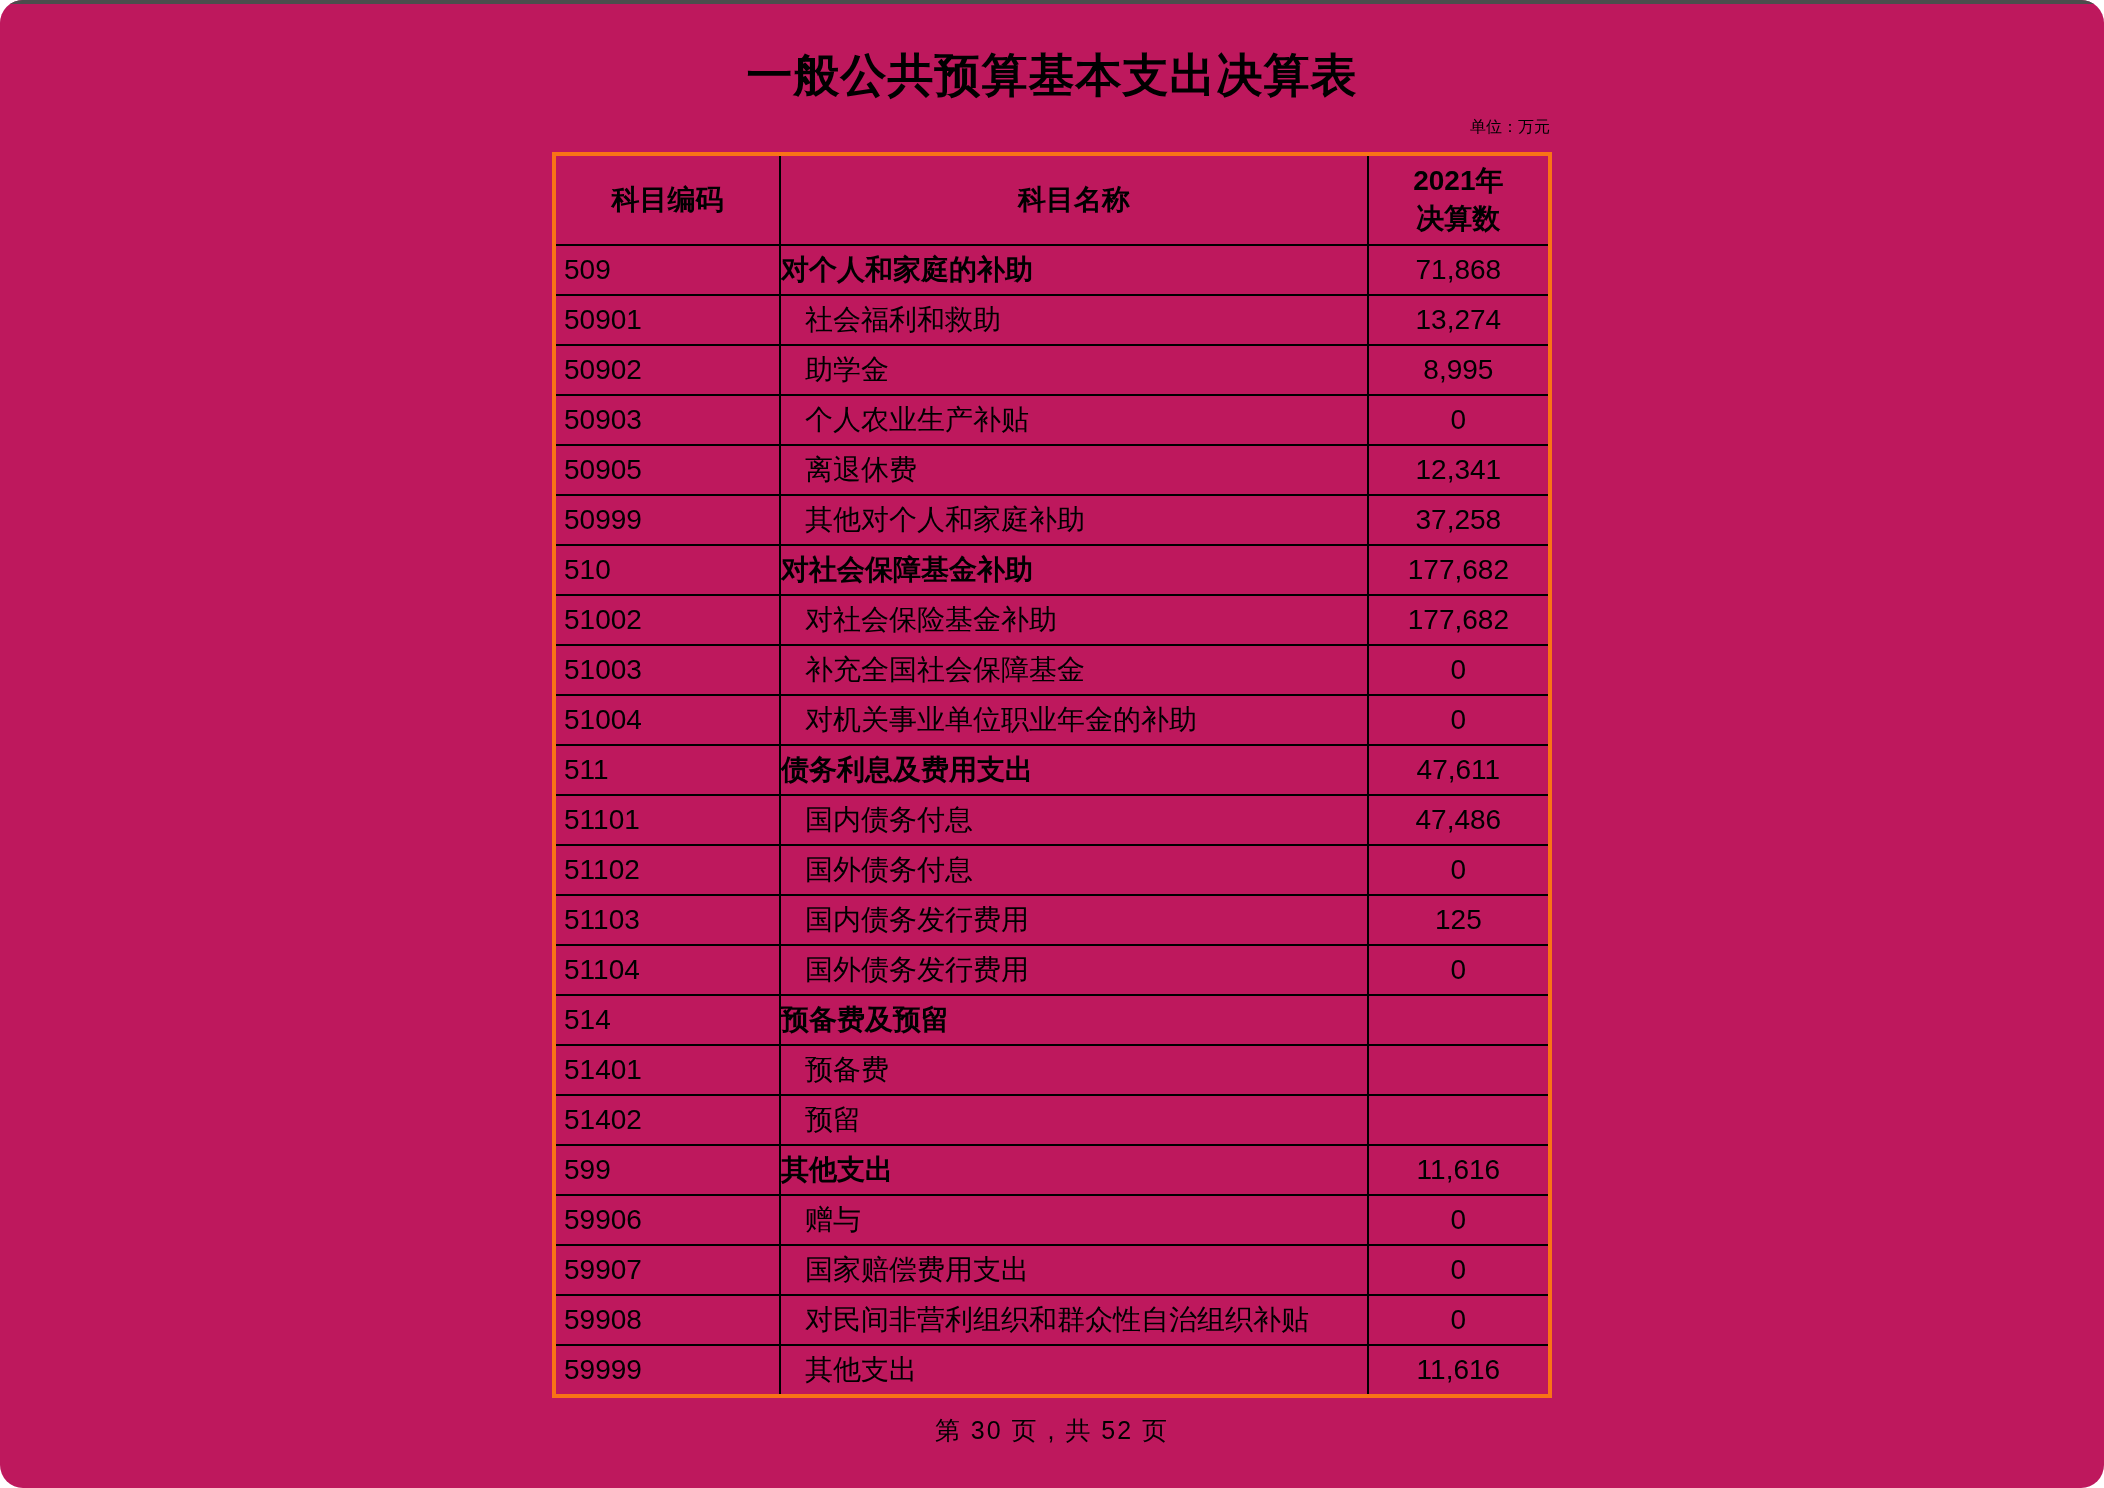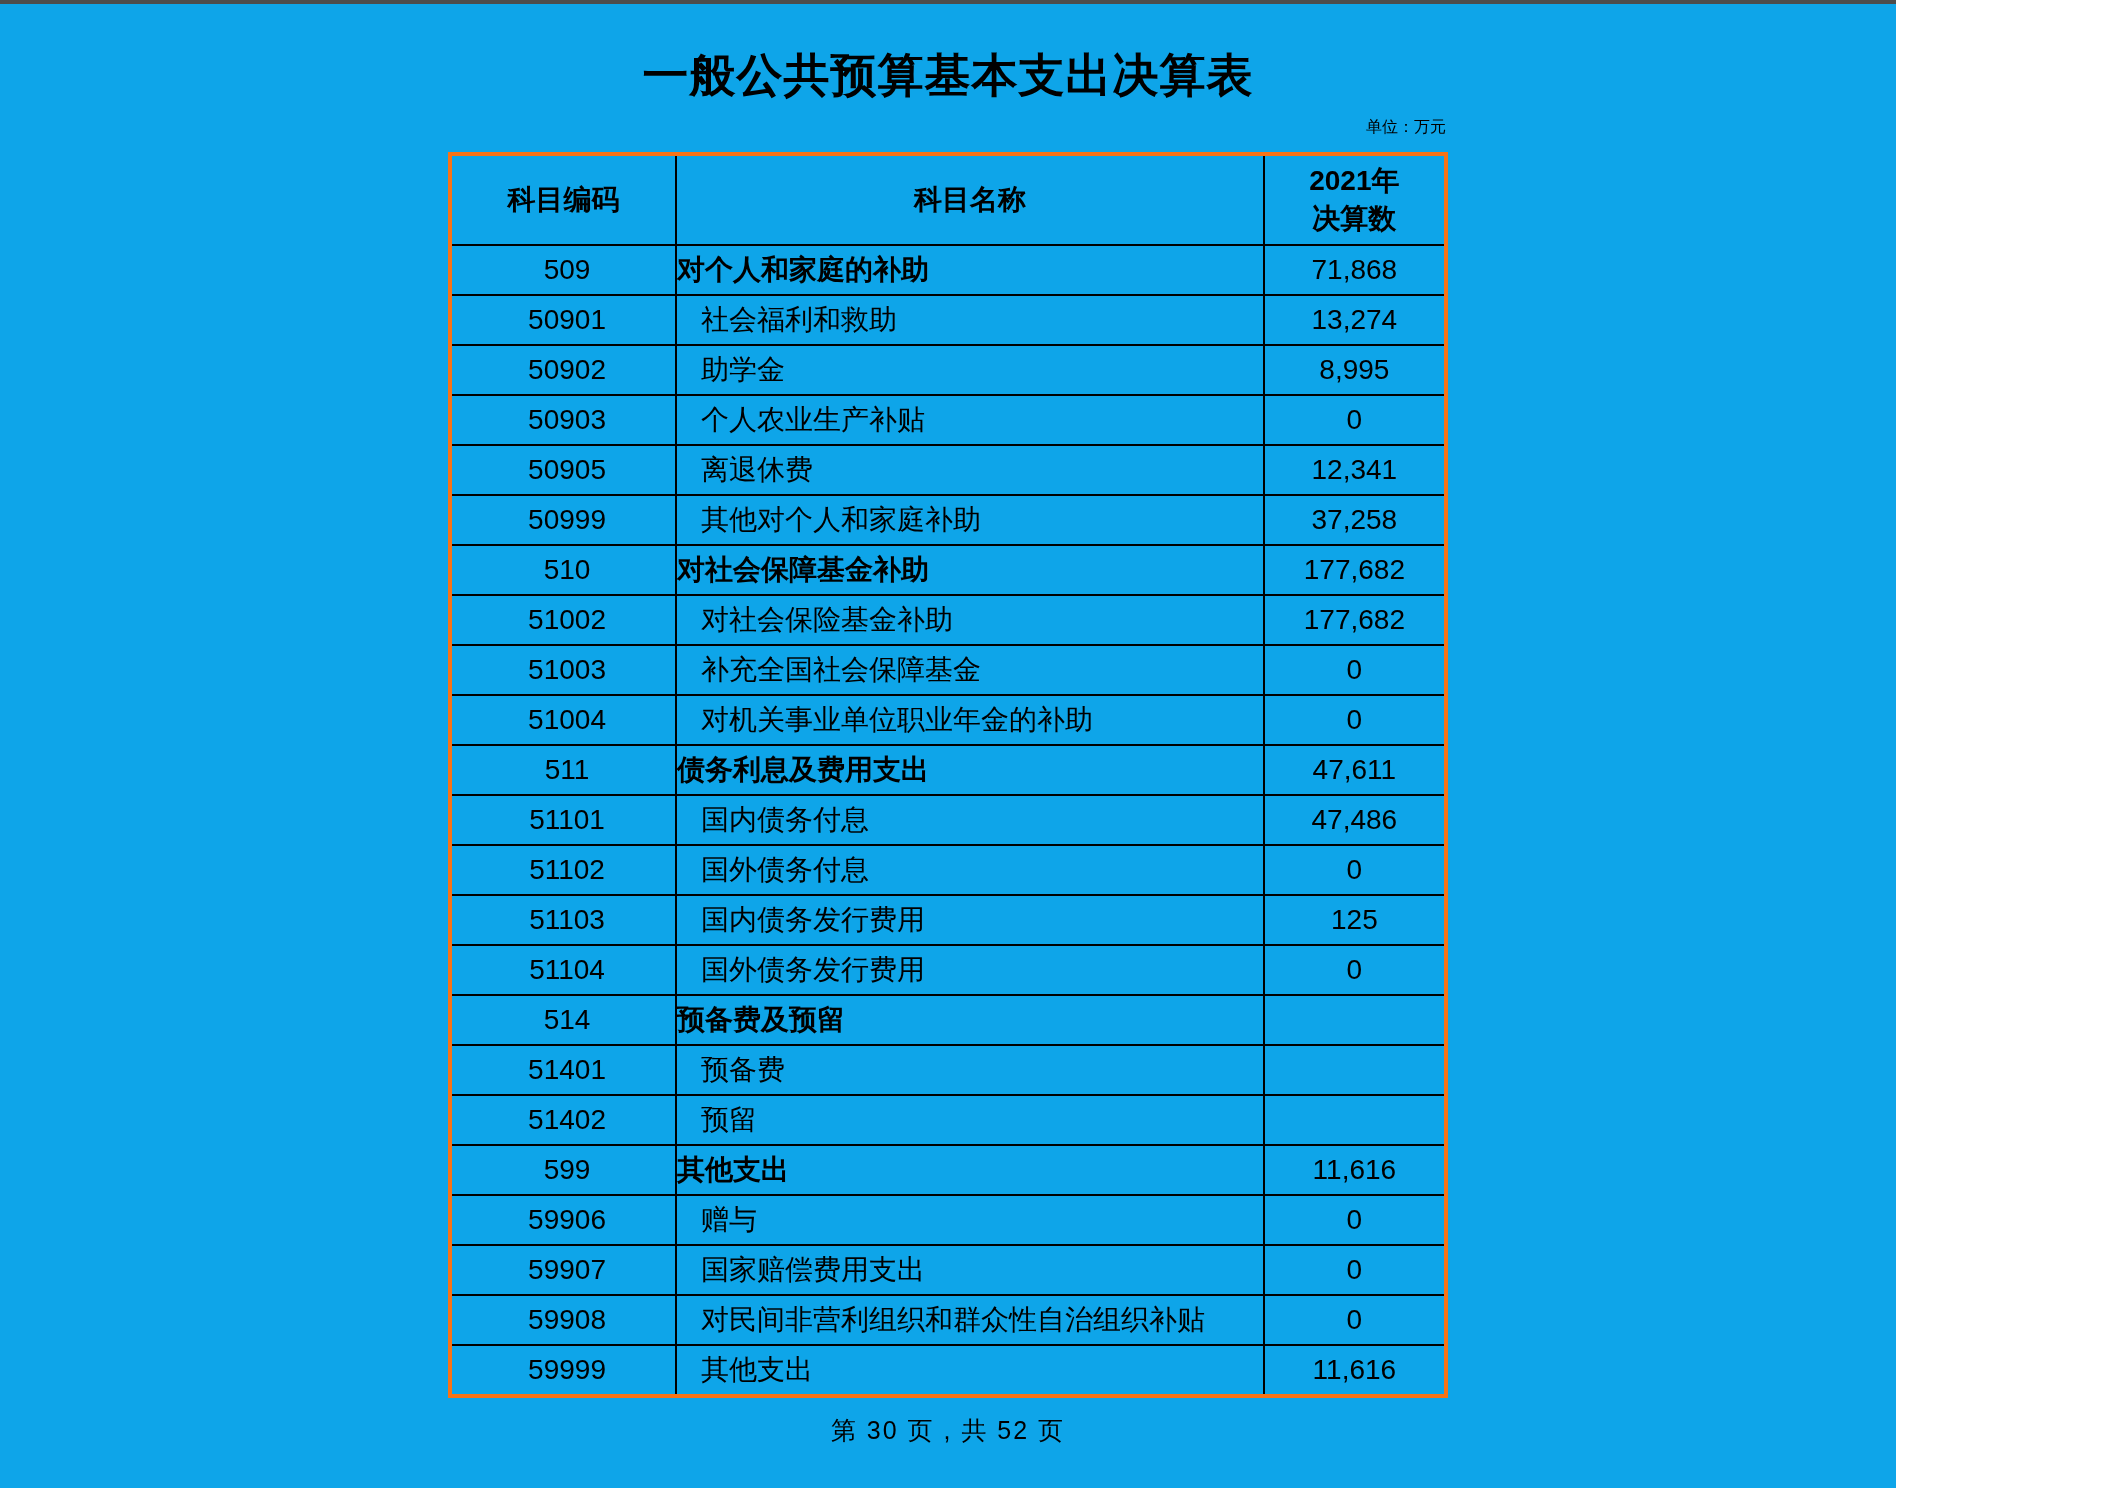--- a/index.html
+++ b/index.html
@@ -9,12 +9,13 @@
   }
   .page {
     position: relative;
-    width: 1896px;
+    width: 2104px;
     height: 1488px;
-    background: #0ea5e9;
+    background: #be185d;
     font-family: "Liberation Sans", "DejaVu Sans", sans-serif;
     color: #000000;
     overflow: hidden;
+    border-radius: 23px;
   }
   .top-edge {
     width: 100%;

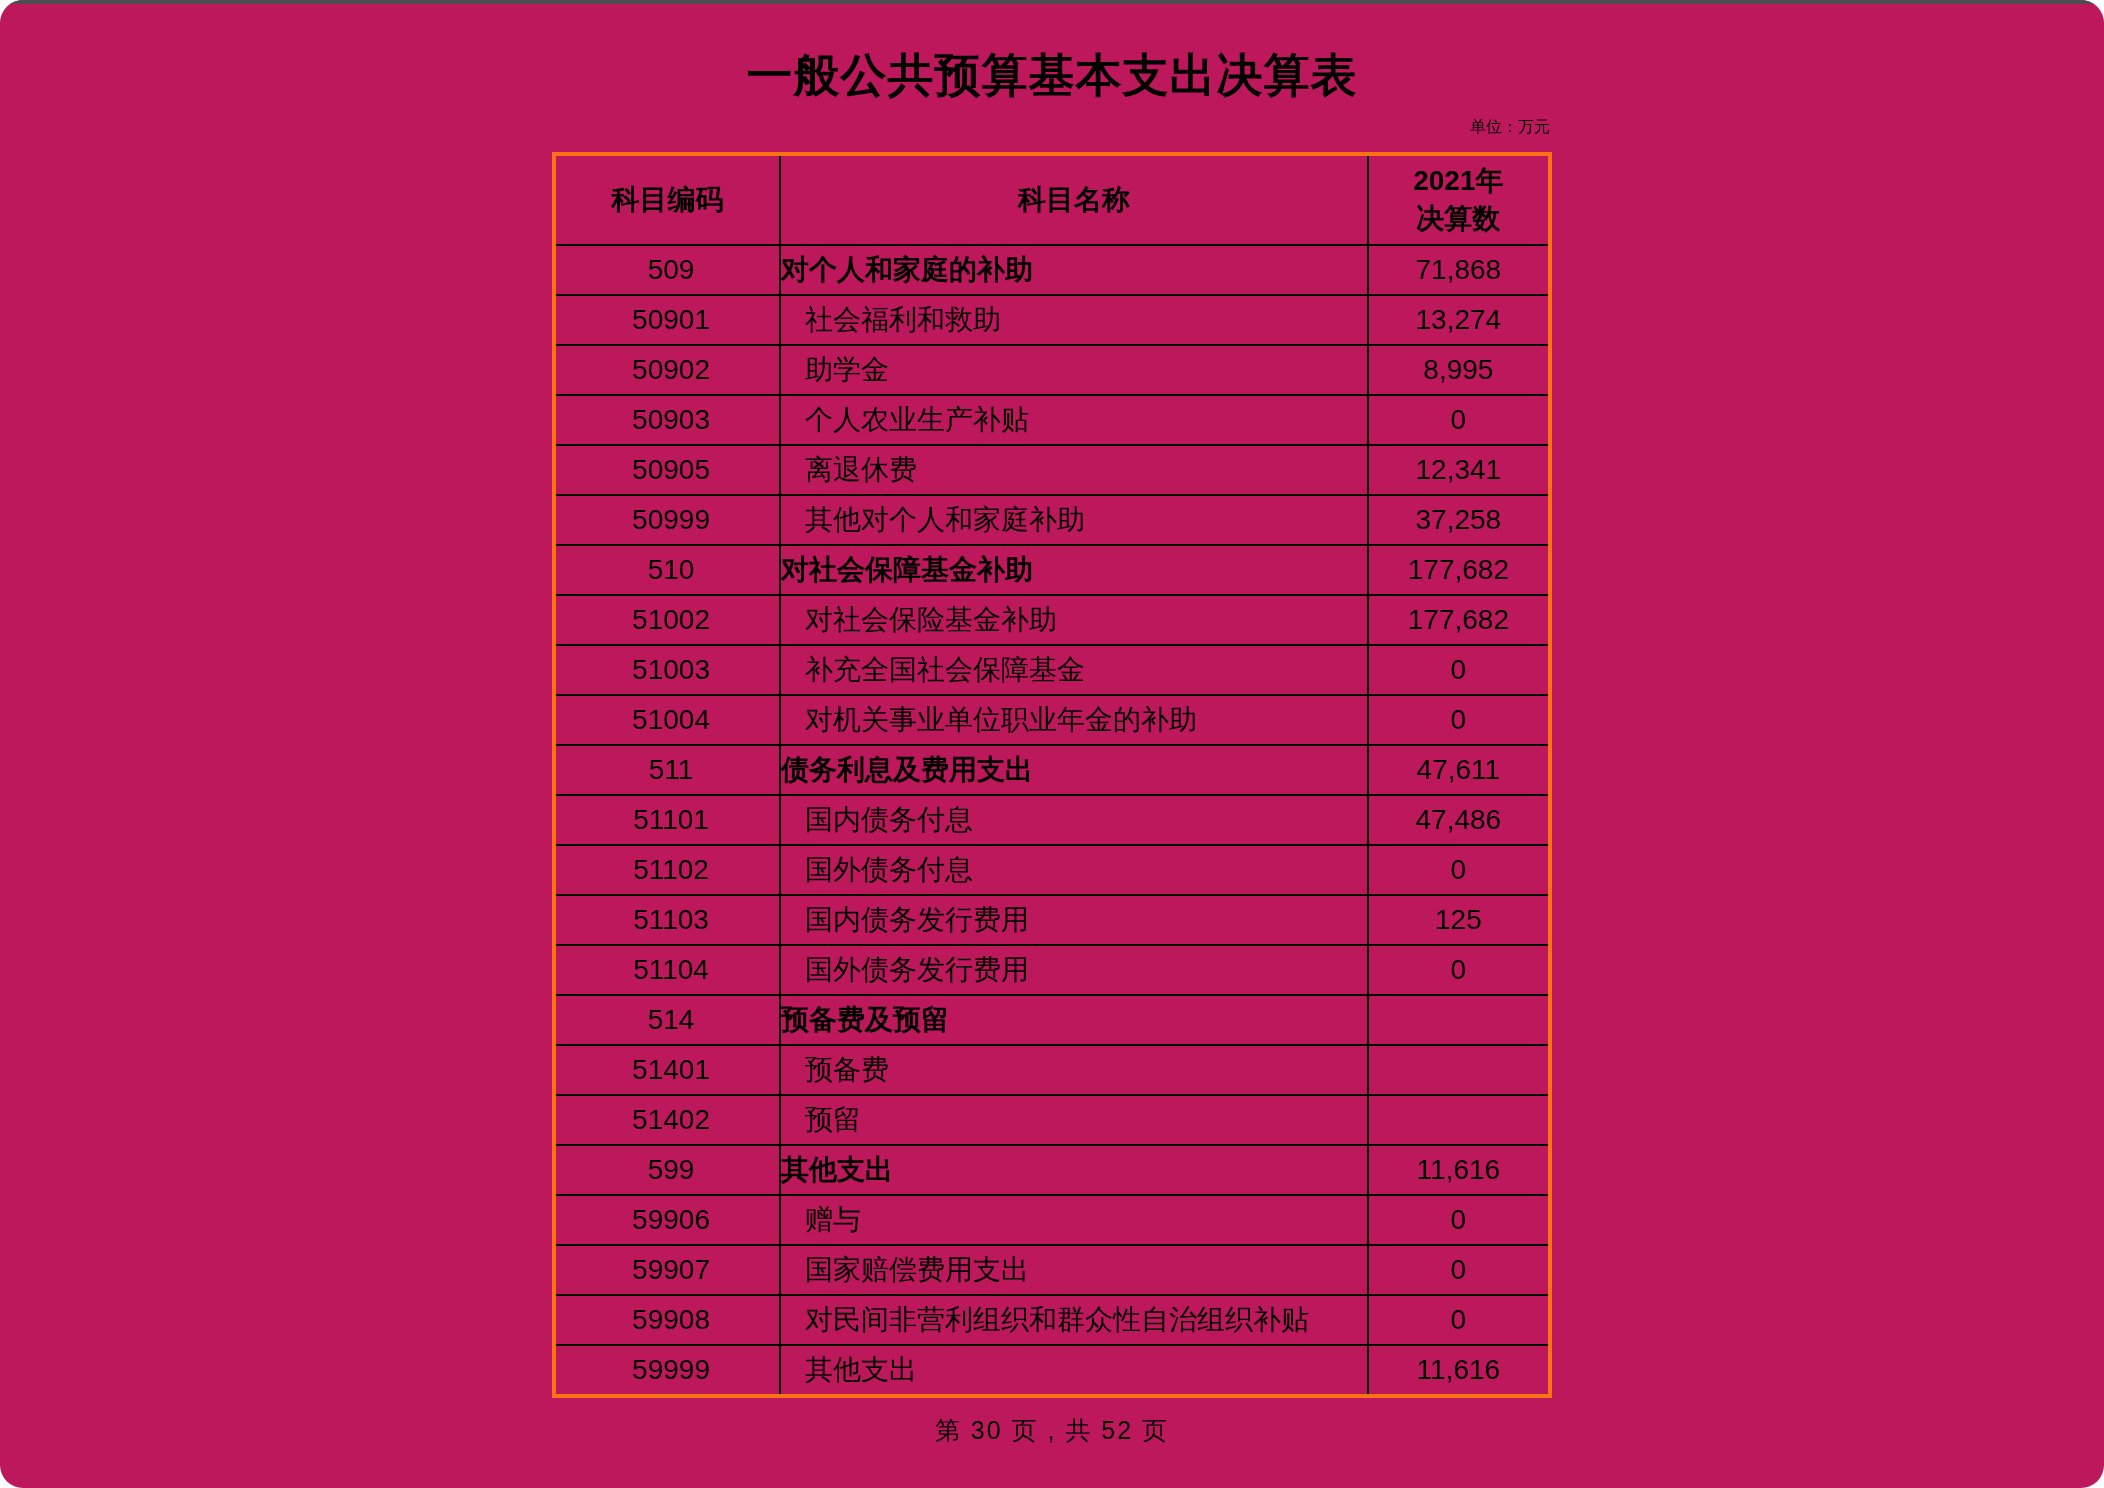--- a/index.html
+++ b/index.html
@@ -68,7 +68,7 @@
     vertical-align: middle;
   }
   td.cell-code {
-    text-align: center;
+    text-align: left;
     padding-left: 8px;
   }
   td.cell-name {

